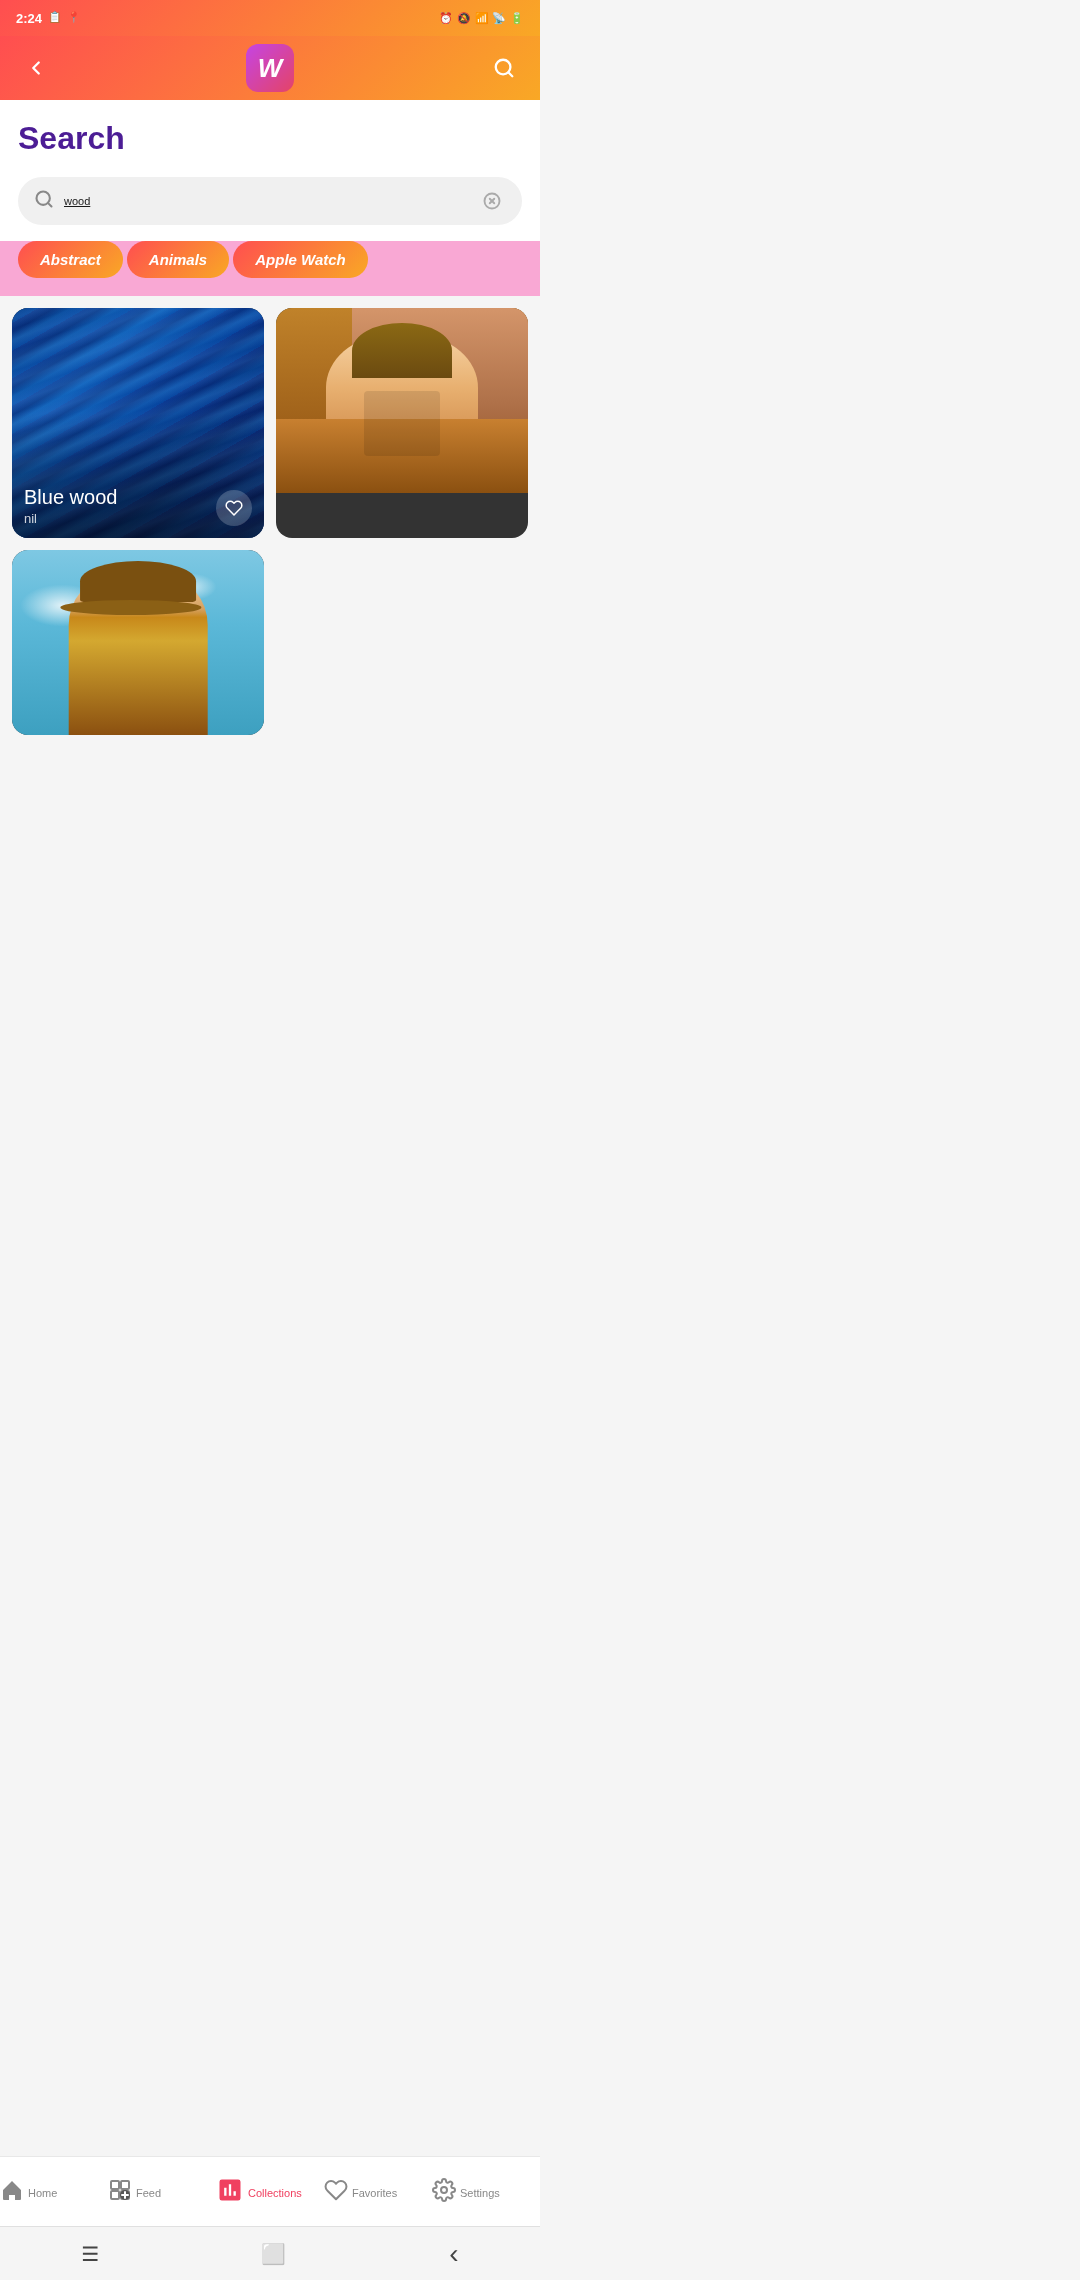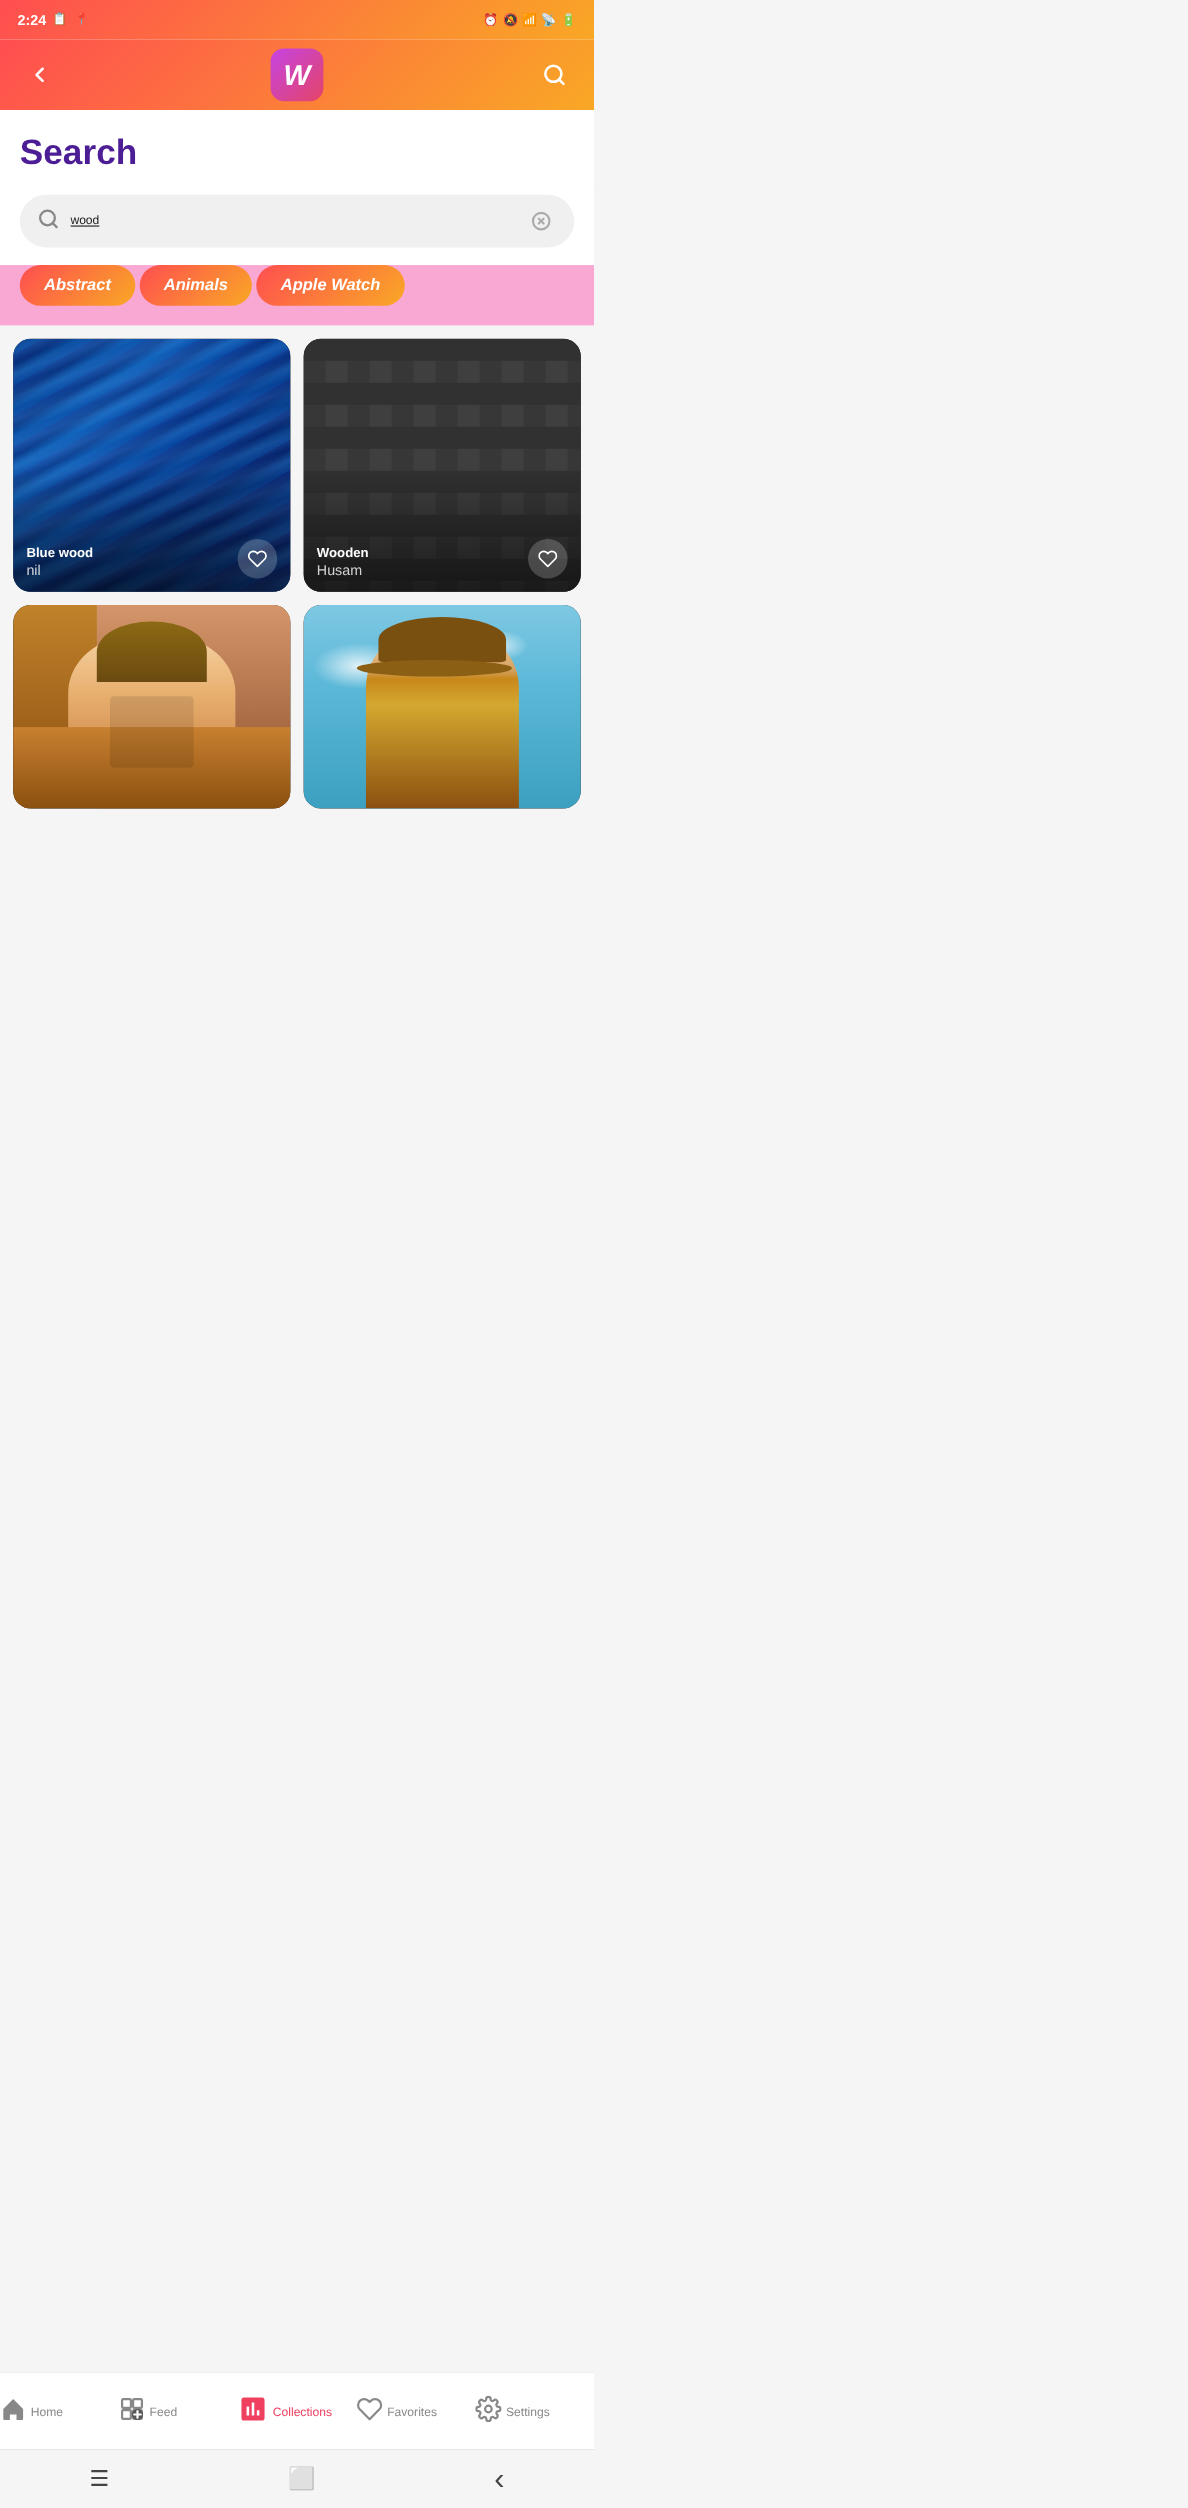--- a/index.html
+++ b/index.html
@@ -247,8 +247,8 @@
     }
     .item-title {
       color: white;
-      font-size: 12px;
-      font-weight: 700;
+      font-size: 20px;
+      font-weight: 400;
       line-height: 1.2;
       margin-top: 42px;
     }

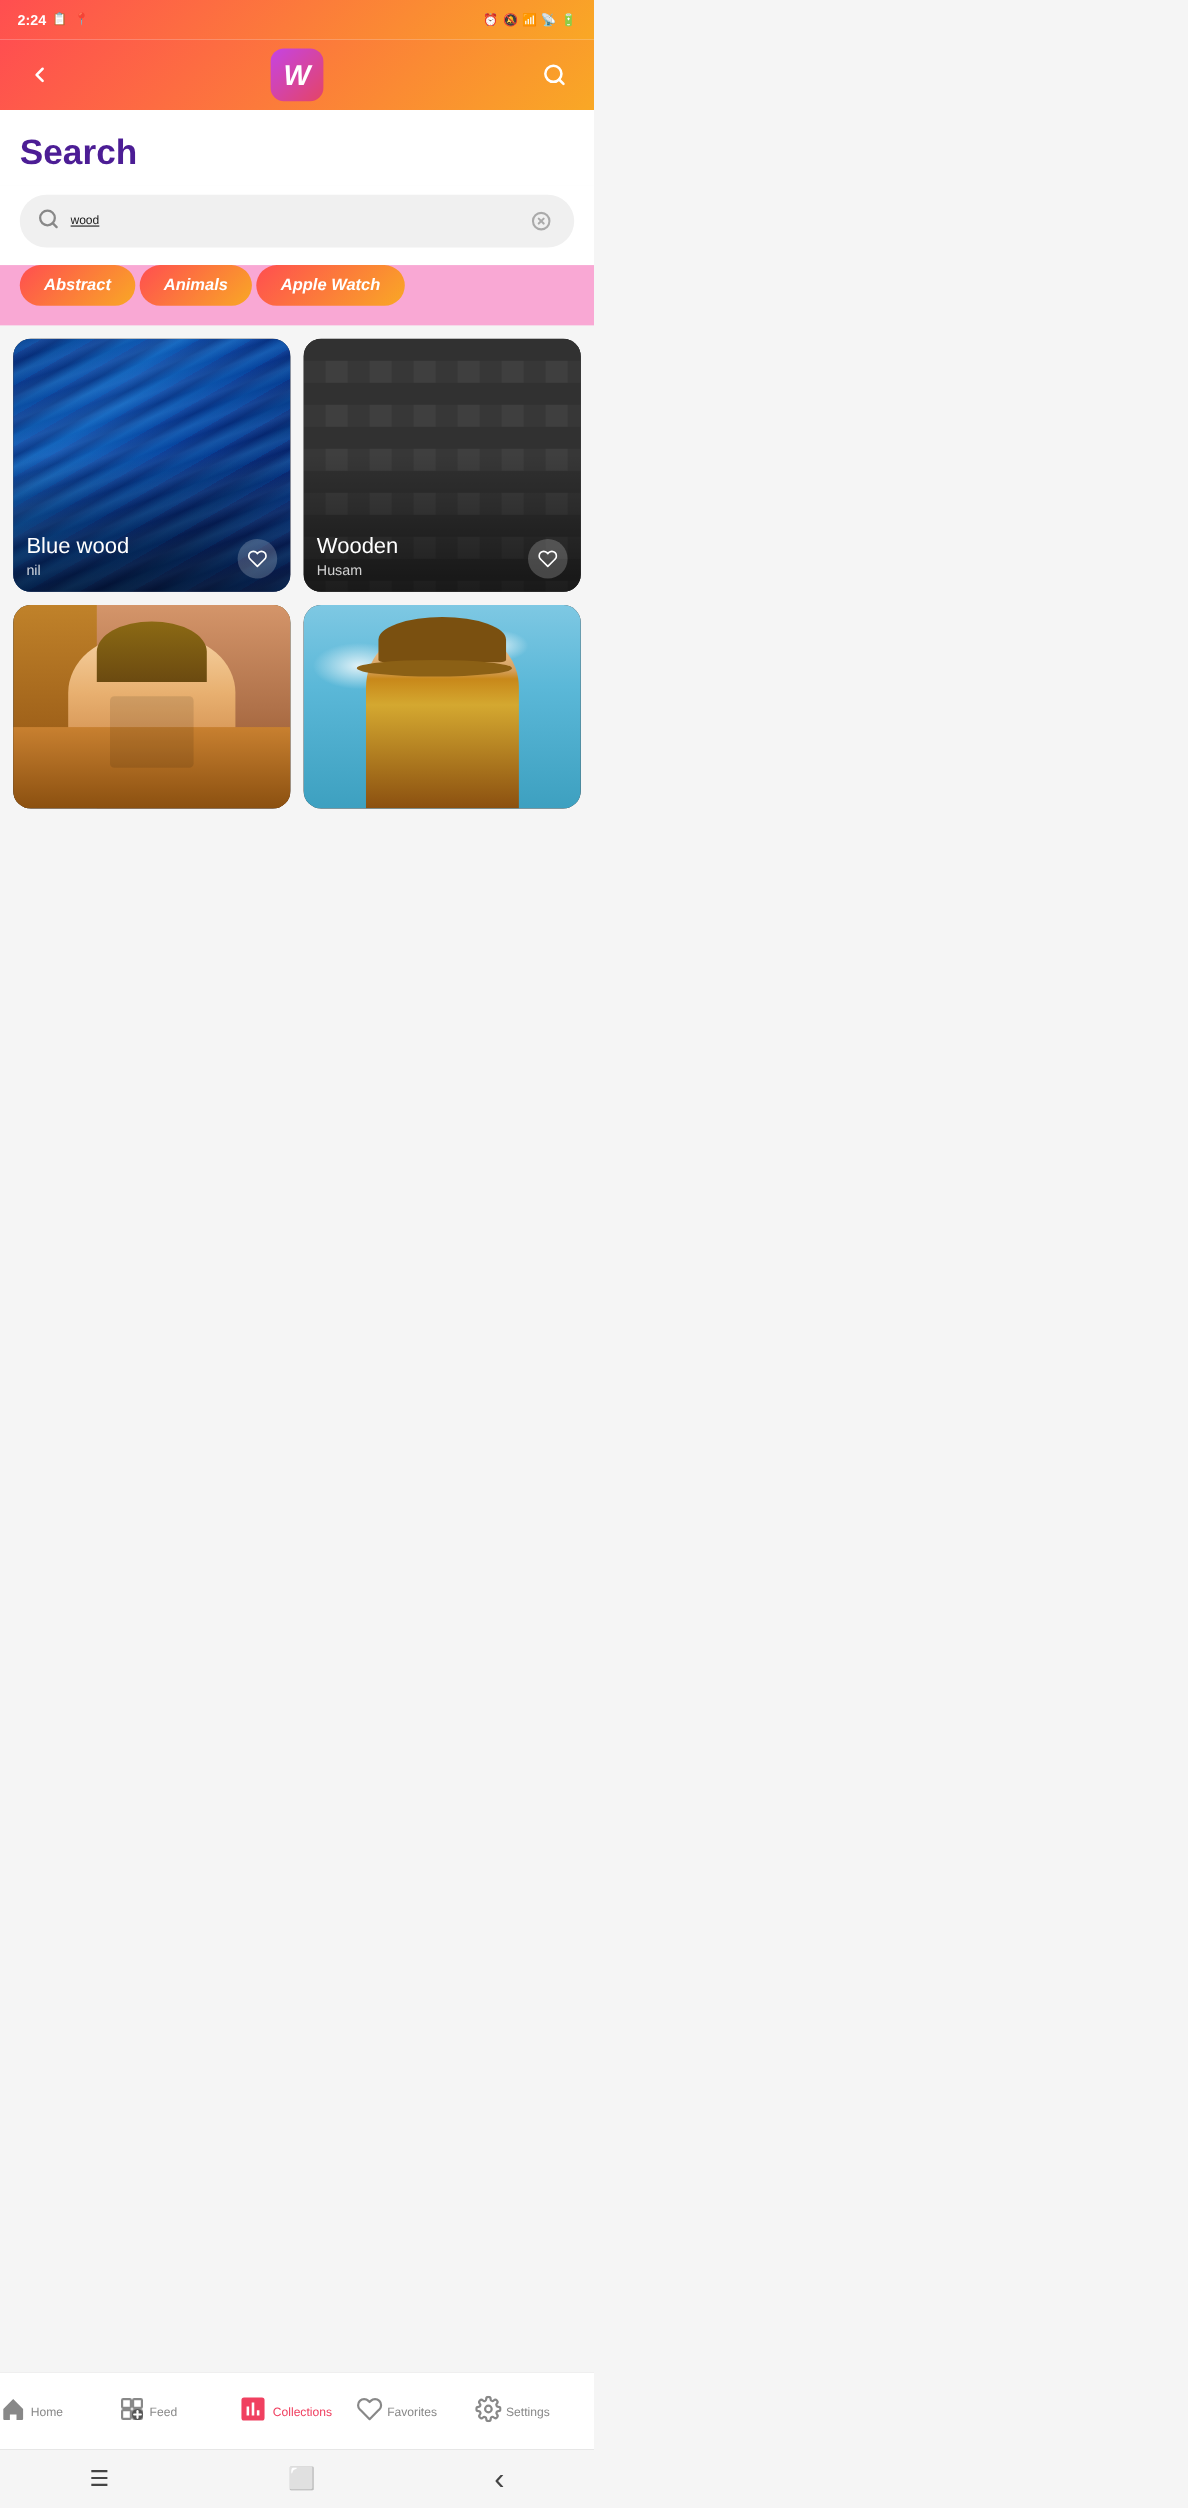--- a/index.html
+++ b/index.html
@@ -421,20 +421,6 @@
       </div>
     </div>
 
-    <div class="grid-item">
-      <div class="thumb-wooden"></div>
-      <div class="grid-item-info">
-        <div>
-          <div class="item-title">Wooden</div>
-          <div class="item-author">Husam</div>
-        </div>
-        <div class="fav-btn">
-          <svg viewBox="0 0 24 24" fill="none" stroke="white" stroke-width="2" stroke-linecap="round" stroke-linejoin="round">
-            <path d="M20.84 4.61a5.5 5.5 0 0 0-7.78 0L12 5.67l-1.06-1.06a5.5 5.5 0 0 0-7.78 7.78l1.06 1.06L12 21.23l7.78-7.78 1.06-1.06a5.5 5.5 0 0 0 0-7.78z"></path>
-          </svg>
-        </div>
-      </div>
-    </div>
 
     <div class="grid-item grid-item-partial">
       <div class="thumb-ts1">

